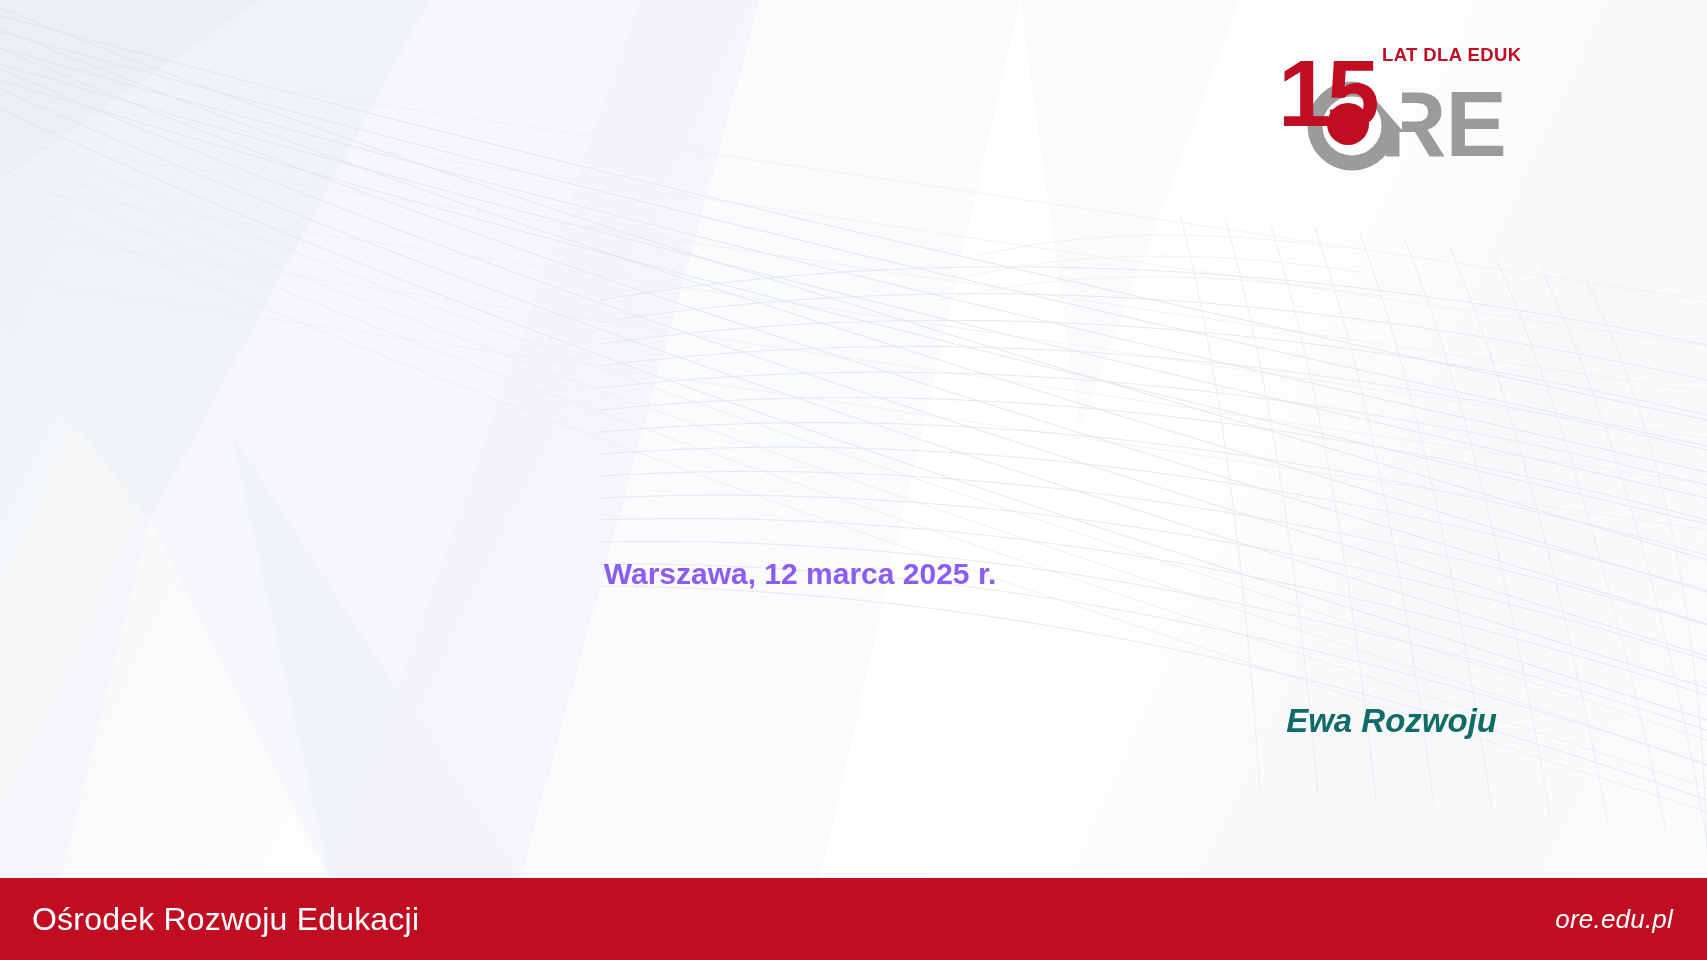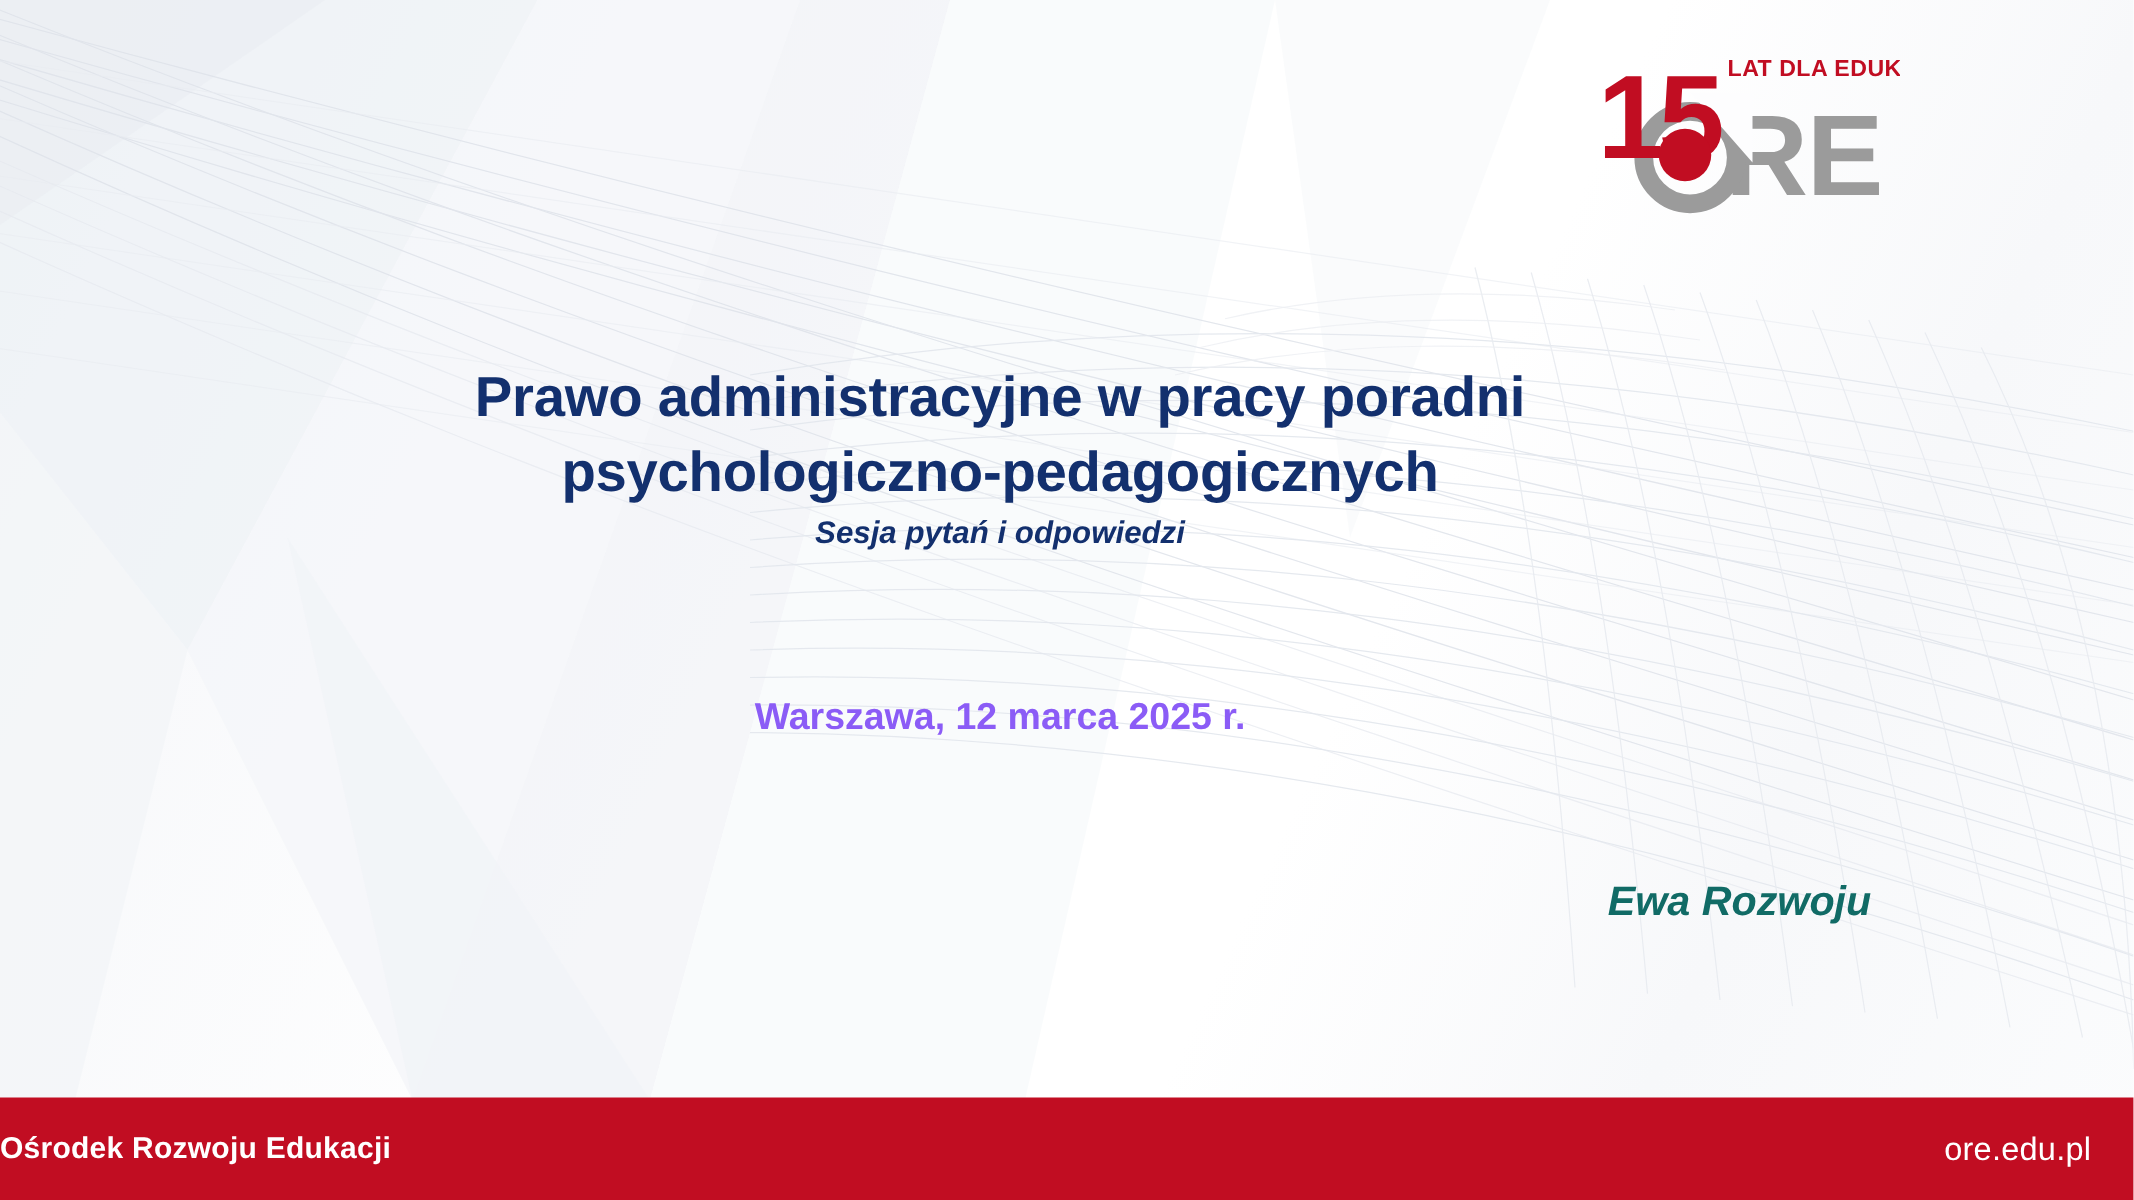--- a/index.html
+++ b/index.html
@@ -222,13 +222,6 @@
     </svg>
   </div>
 
-  <div class="title-block">
-    <h1 class="slide-title">
-      <span>Prawo administracyjne w pracy poradni</span><br>
-      <span>psychologiczno-pedagogicznych</span>
-    </h1>
-    <p class="slide-subtitle">Sesja pytań i odpowiedzi</p>
-  </div>
 
   <div class="event-line">Warszawa, 12 marca 2025 r.</div>
 

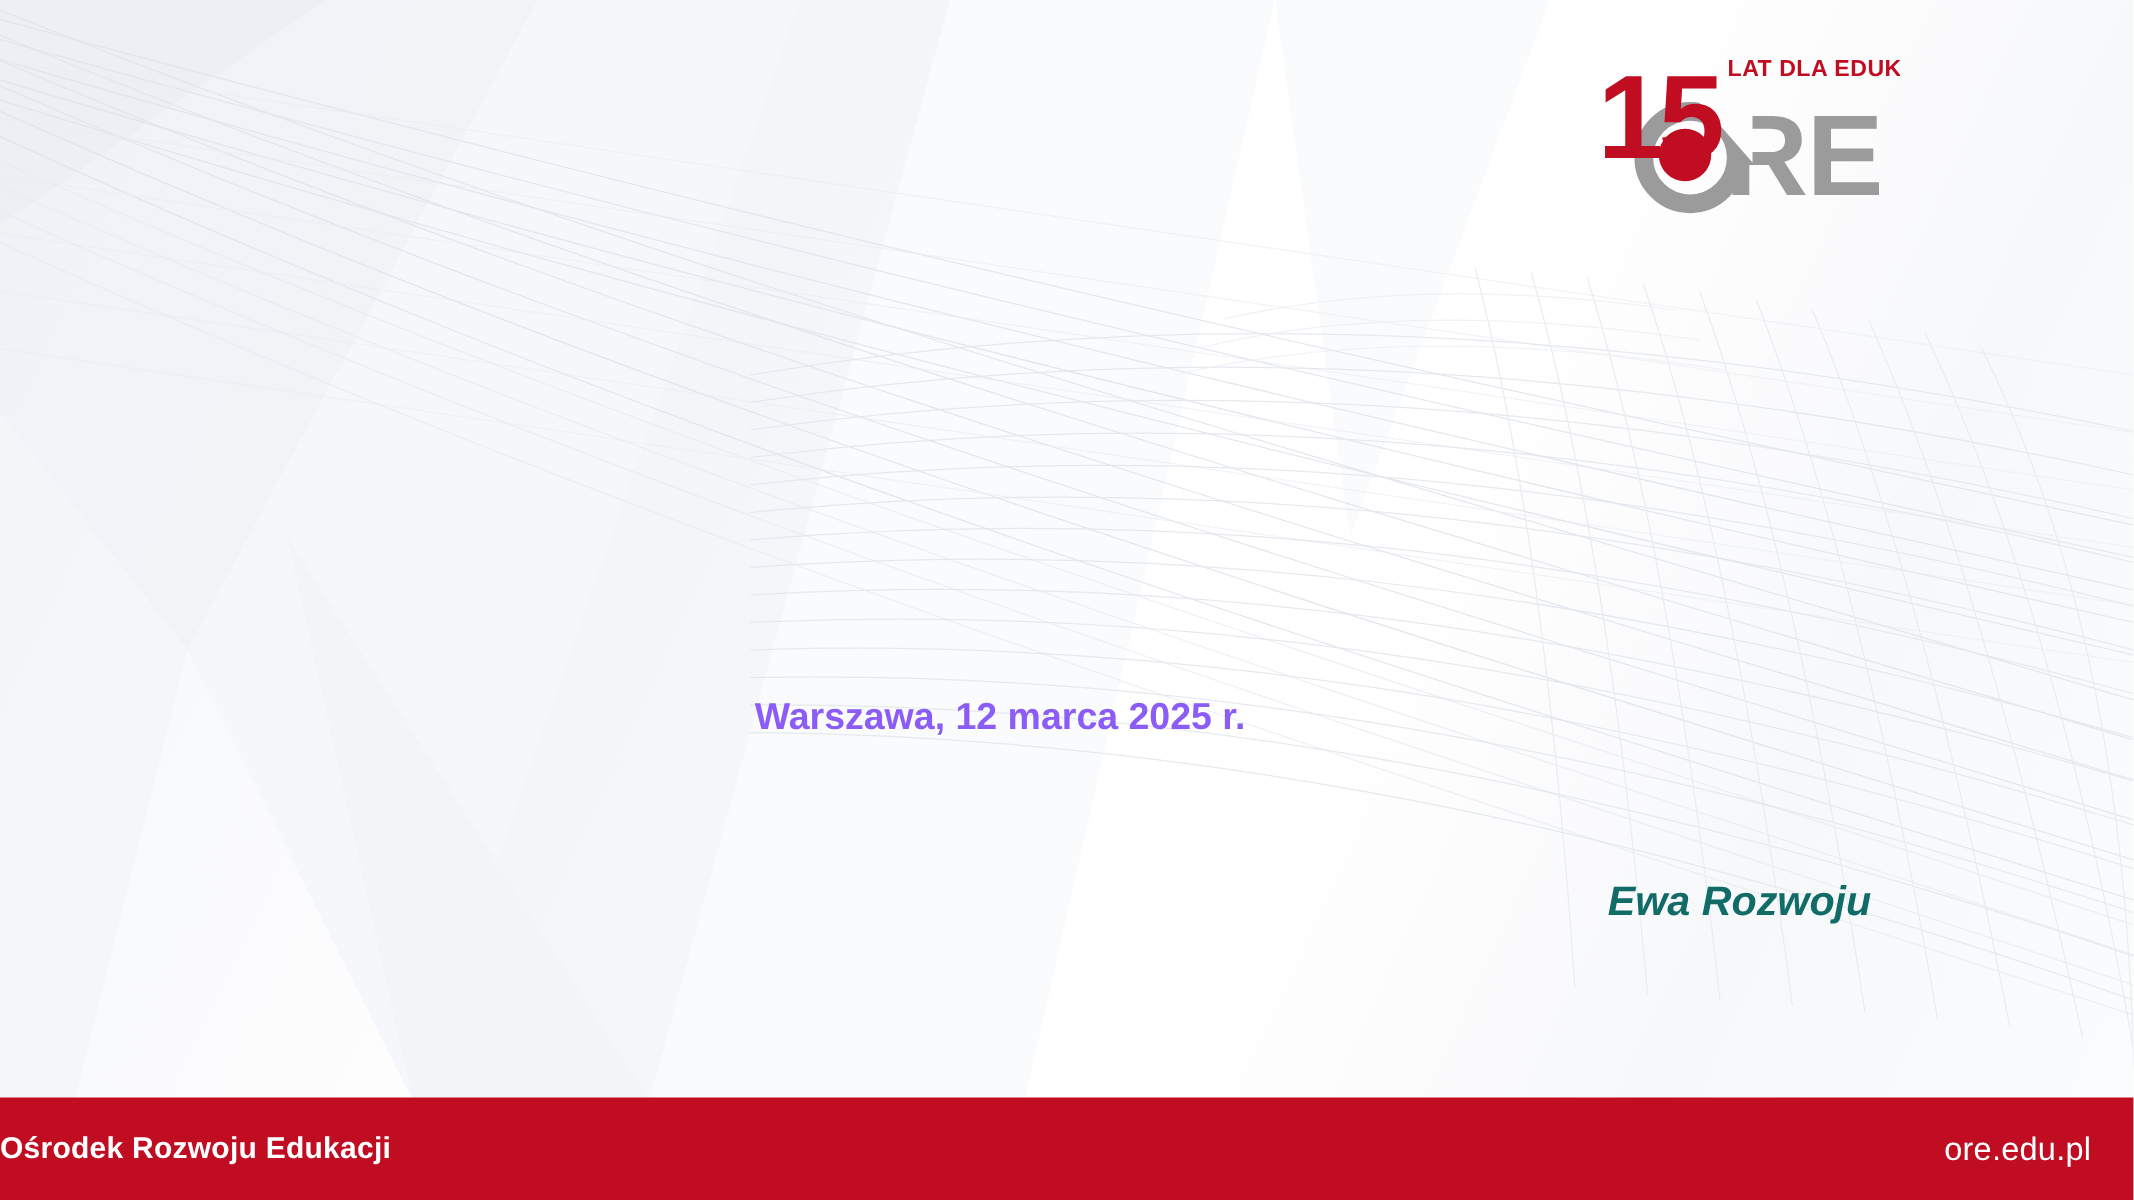--- a/index.html
+++ b/index.html
@@ -109,9 +109,10 @@
   }
   .footer-org {
     color: #ffffff;
-    font-size: 24px;
-    font-weight: bold;
+    font-size: 32px;
+    font-weight: normal;
     letter-spacing: 0.2px;
+    margin-left: 32px;
   }
   .footer-url {
     color: #ffffff;

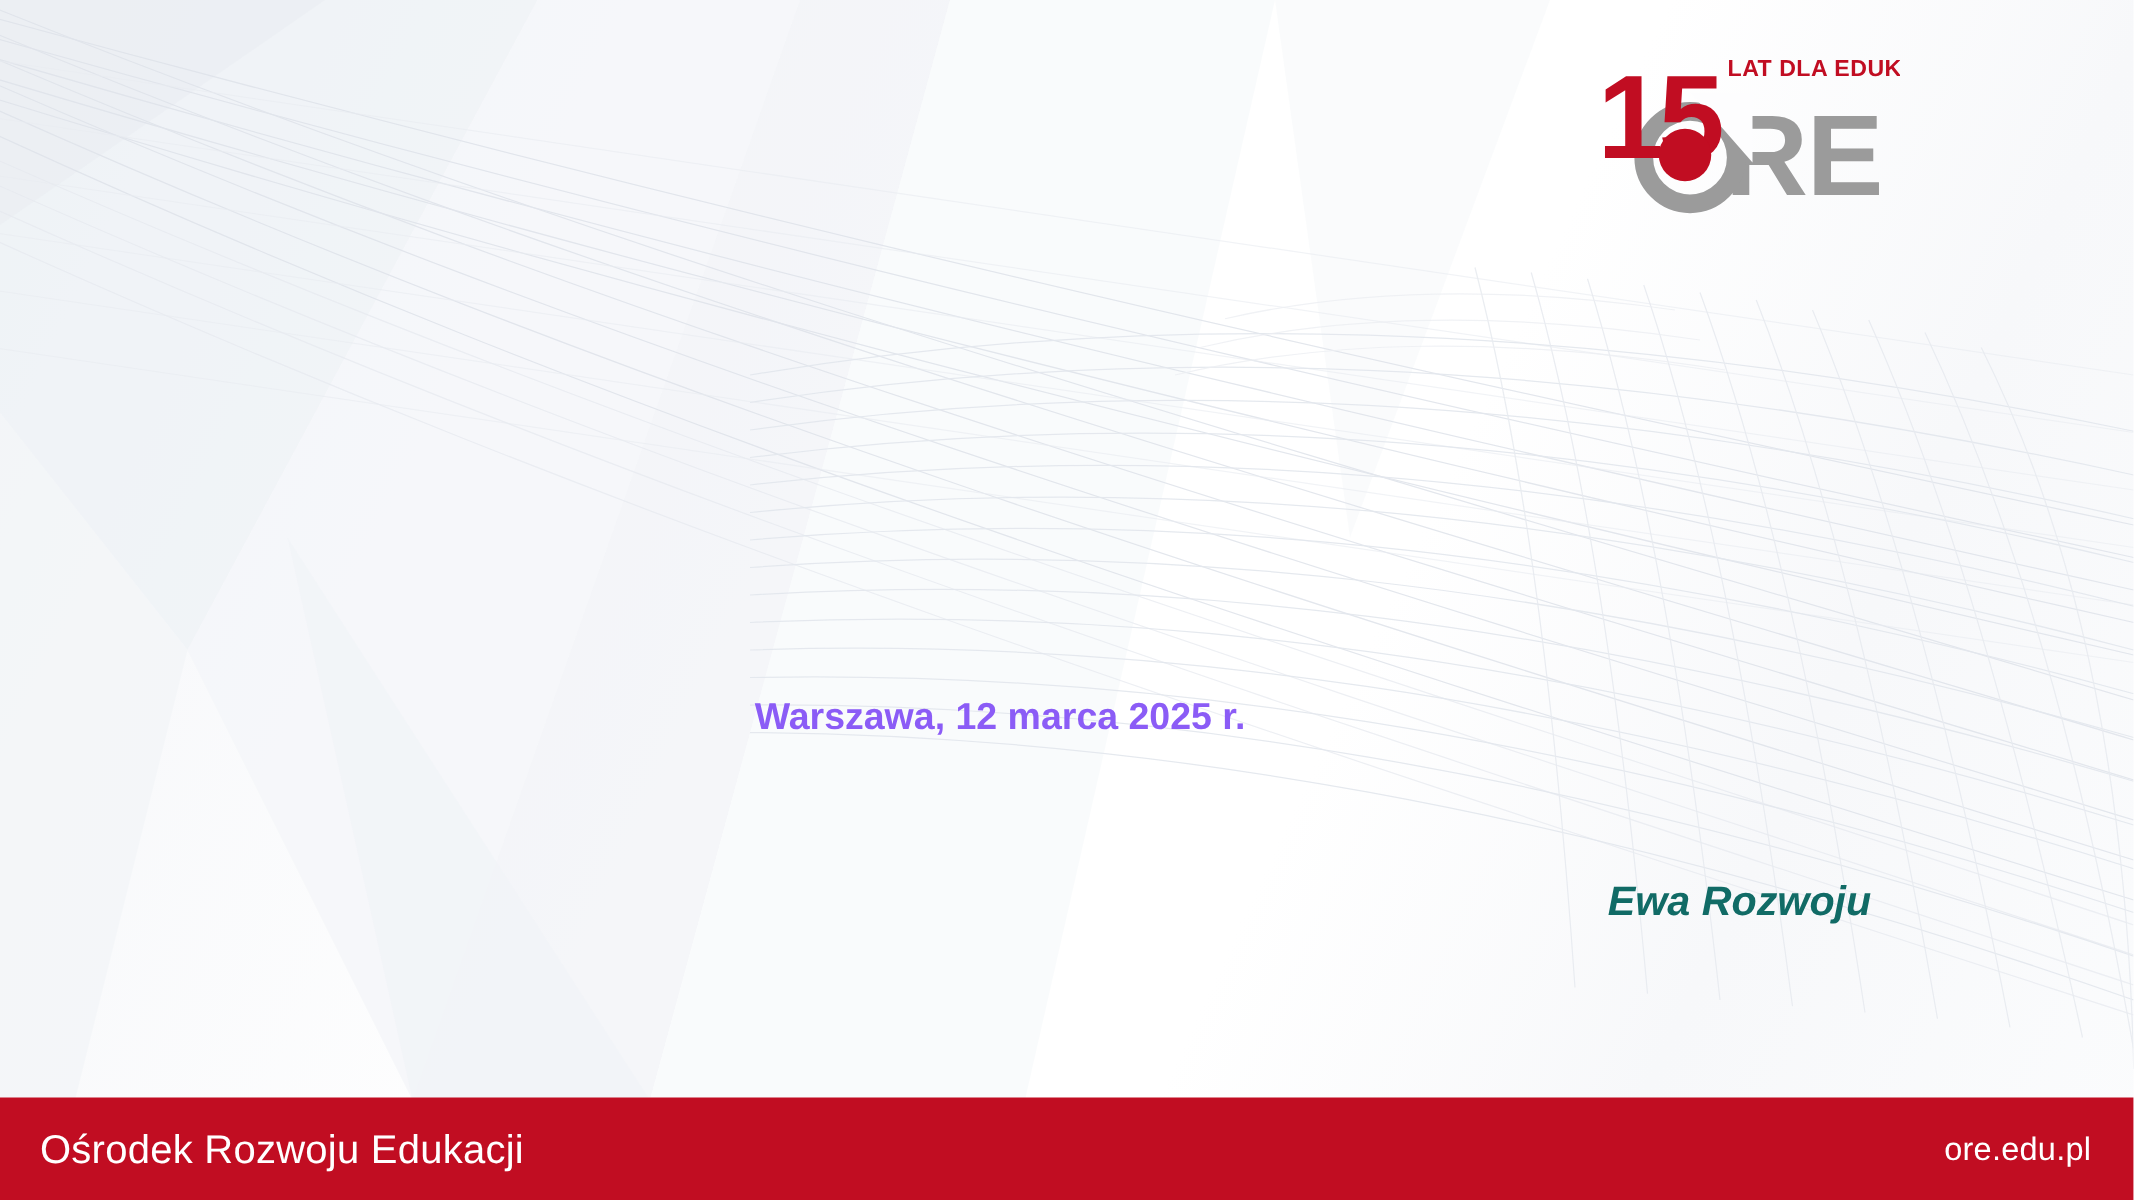--- a/index.html
+++ b/index.html
@@ -120,6 +120,7 @@
     font-weight: normal;
     letter-spacing: 0.2px;
     margin-right: 34px;
+    font-style: italic;
   }
 </style>
 </head>

